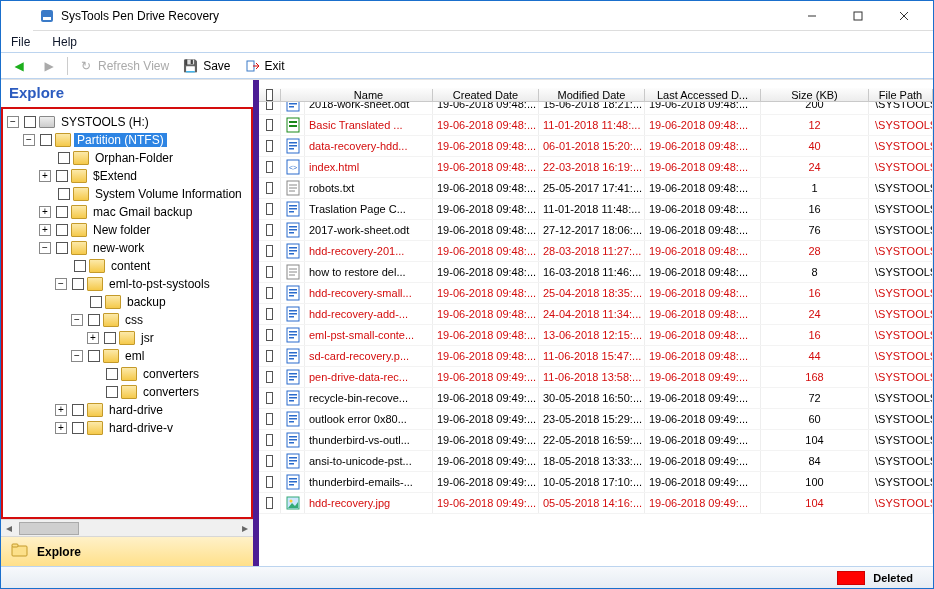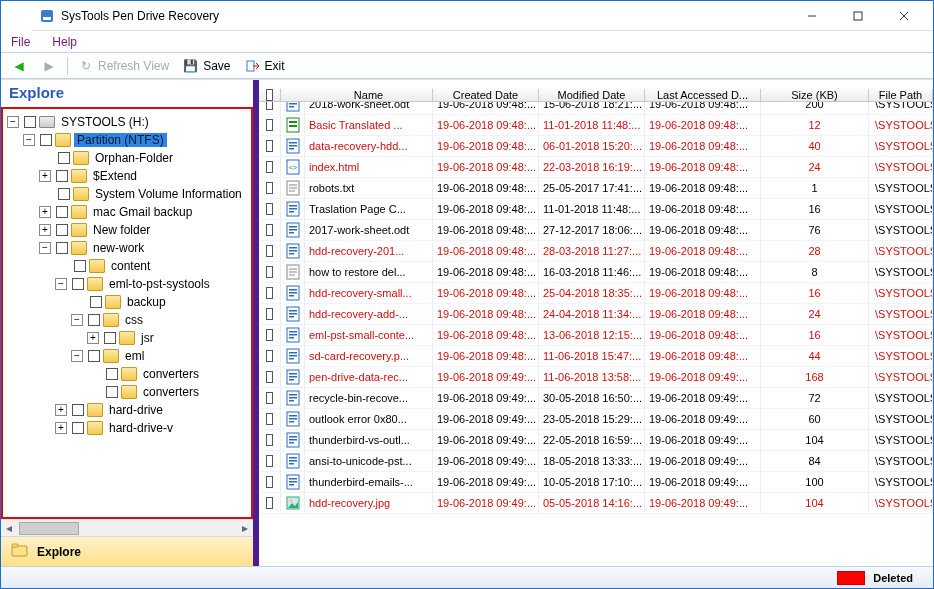--- a/index.html
+++ b/index.html
@@ -12,7 +12,7 @@
   .winbtn { width:46px; height:28px; display:flex; align-items:center; justify-content:center; }
   .winbtn svg { display:block; }
   .menubar { height:22px; display:flex; align-items:center; padding:0 10px; gap:22px; background:#fff; border-bottom:1px solid #bcd4ef;}
-  .menubar span { color:#701a75; }
+  .menubar span { color:#0f172a; }
   .toolbar { height:26px; background:#fff; display:flex; align-items:center; padding:0 6px; gap:6px; border-bottom:1px solid #bcd4ef;}
   .tbtn { display:flex; align-items:center; gap:4px; padding:2px 4px; }
   .tbtn.disabled { color:#aaa; }

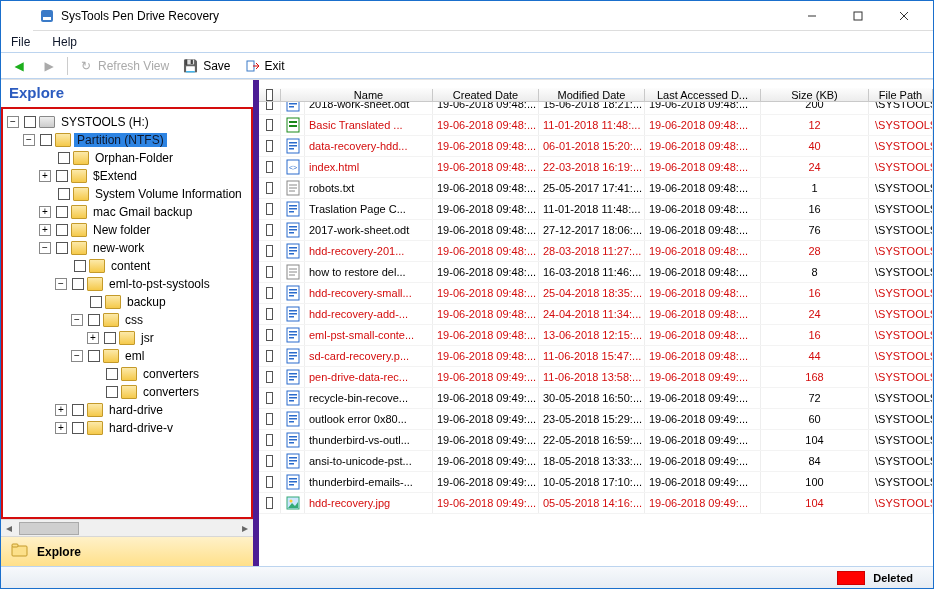--- a/index.html
+++ b/index.html
@@ -30,7 +30,7 @@
   .fld { width:16px;height:14px; background:linear-gradient(#fce9a9,#f5c94a); border:1px solid #c49a2a; border-radius:1px; margin-right:3px; display:inline-block; position:relative;}
   .drv { width:16px;height:12px; background:linear-gradient(#eee,#ccc); border:1px solid #888; border-radius:1px; margin-right:3px; display:inline-block;}
   .nlabel { padding:0 3px; }
-  .nlabel.sel { background:#2d84e3; color:#0f172a; }
+  .nlabel.sel { background:#2d84e3; color:#ffffff; }
   .hscroll { height:17px; background:#f0f0f0; display:flex; align-items:center; border-top:1px solid #ddd;}
   .navbtns { display:flex; flex-direction:column;}
   .navbtn { height:30px; display:flex; align-items:center; gap:8px; padding:0 10px; border-top:1px solid #d7d7d7; background:linear-gradient(#fdfdfd,#eef2f7);}

